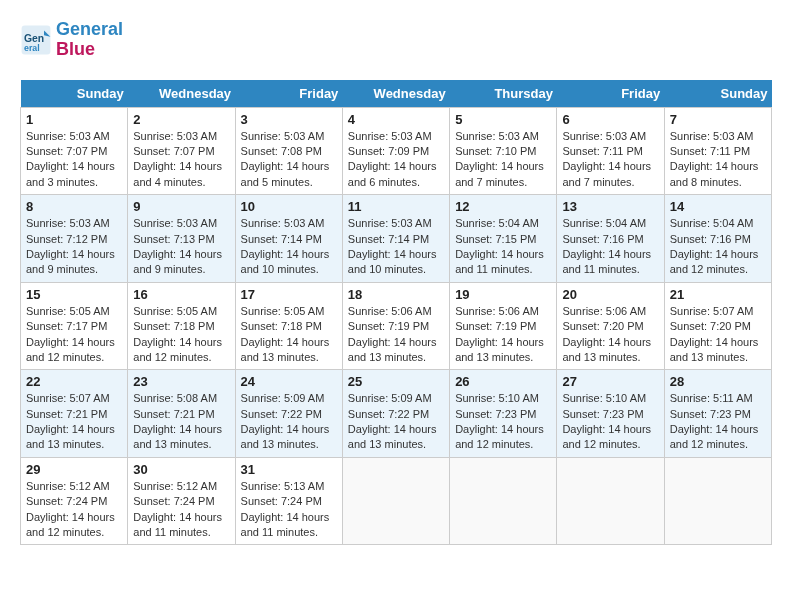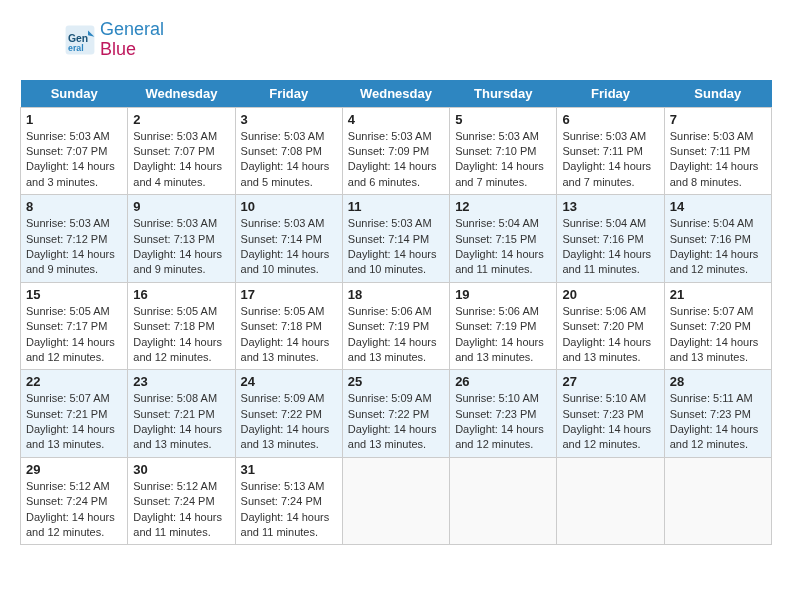--- a/index.html
+++ b/index.html
@@ -87,7 +87,6 @@
       justify-content: space-between;
       align-items: flex-start;
       margin-bottom: 10px;
-      margin-left: 44px;
     }
   </style>
 </head>

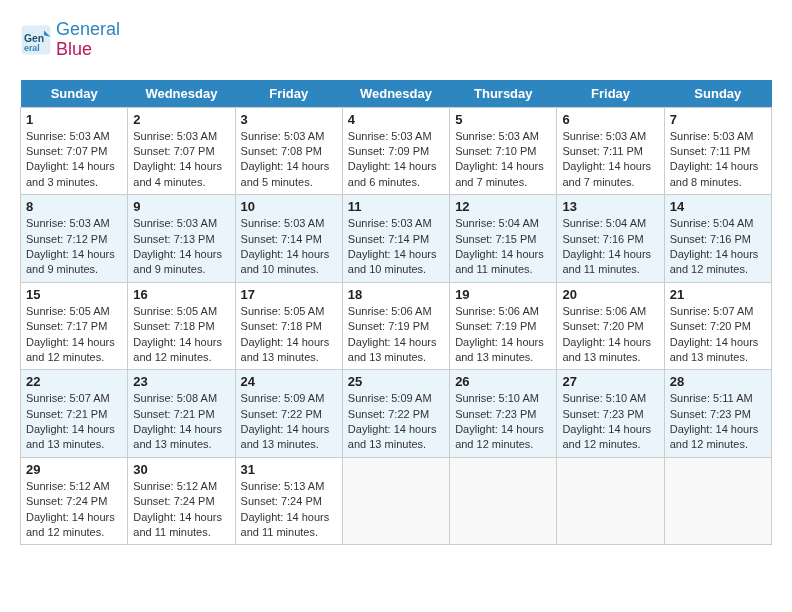--- a/index.html
+++ b/index.html
@@ -17,7 +17,7 @@
     }
     .logo-text {
       font-size: 18px;
-      font-weight: normal;
+      font-weight: bold;
       color: #1a5276;
       line-height: 1.1;
     }

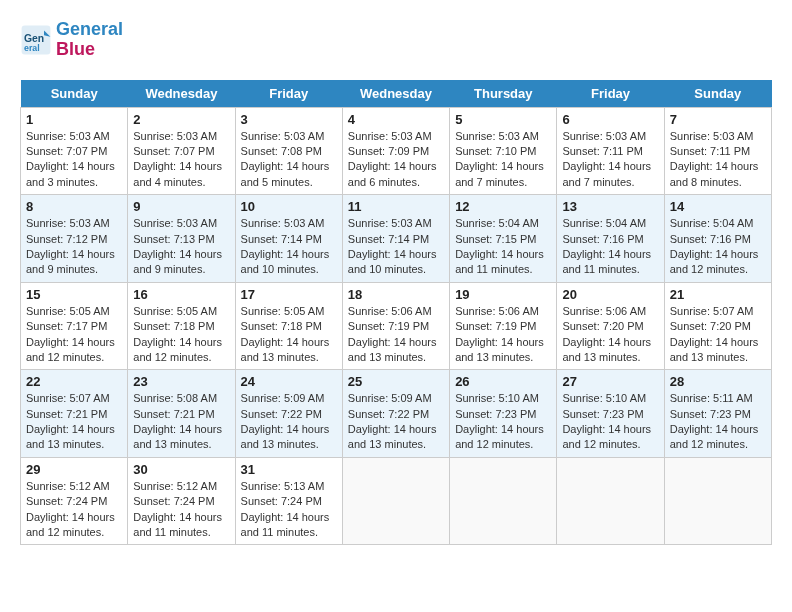--- a/index.html
+++ b/index.html
@@ -51,7 +51,7 @@
       background: #2e86c1;
       color: #fff;
       padding: 6px 4px;
-      text-align: center;
+      text-align: right;
       font-size: 13px;
       font-weight: bold;
     }

